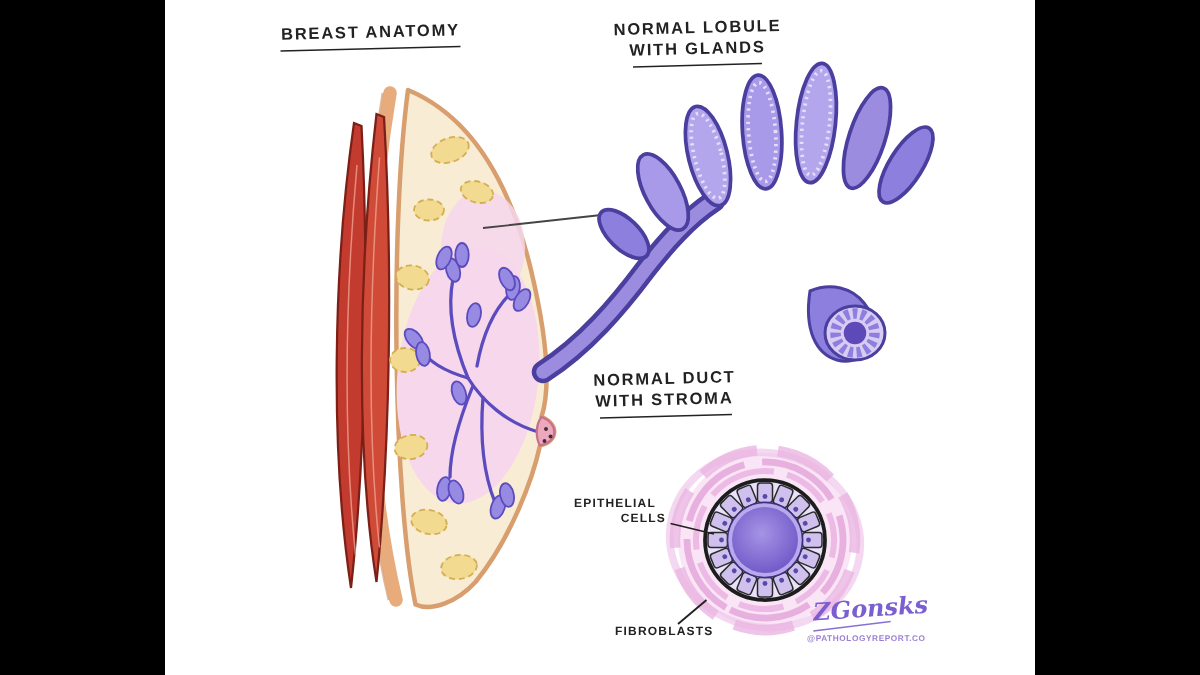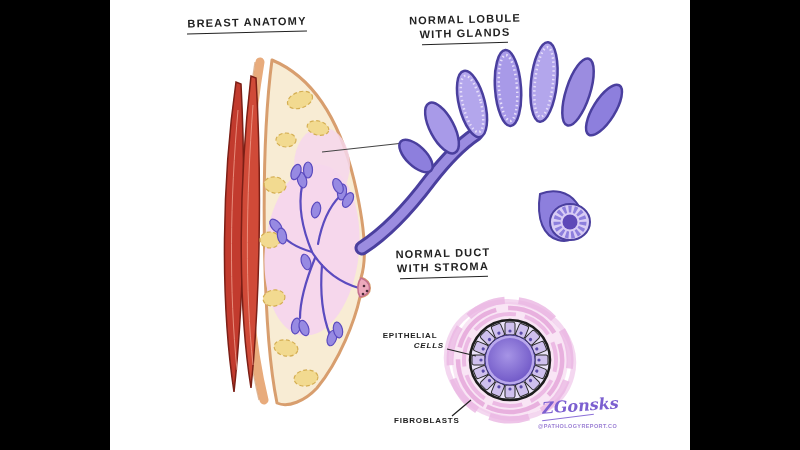--- a/index.html
+++ b/index.html
@@ -201,7 +201,7 @@
     <div class="rule" style="left:290px;top:277px;width:88px;"></div>
 
     <div class="hand small" style="left:266px;top:331px;width:68px;text-align:center;">EPITHELIAL</div>
-    <div class="hand small" style="left:266px;top:341px;width:68px;text-align:right;font-style:italic;">CELLS</div>
+    <div class="hand small" style="left:266px;top:341px;width:68px;text-align:right;">CELLS</div>
 
     <div class="hand small" style="left:284px;top:416px;width:90px;">FIBROBLASTS</div>
 

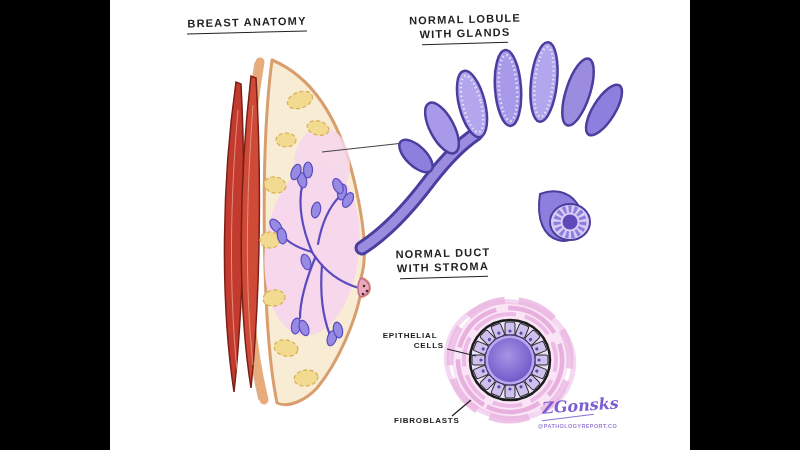--- a/index.html
+++ b/index.html
@@ -203,7 +203,7 @@
     <div class="hand small" style="left:266px;top:331px;width:68px;text-align:center;">EPITHELIAL</div>
     <div class="hand small" style="left:266px;top:341px;width:68px;text-align:right;">CELLS</div>
 
-    <div class="hand small" style="left:284px;top:416px;width:90px;">FIBROBLASTS</div>
+    <div class="hand small" style="left:300px;top:416px;width:90px;">FIBROBLASTS</div>
 
     <div class="sig" style="left:432px;top:396px;">ZGonsks</div>
     <div class="sig-rule" style="left:432px;top:417px;width:52px;"></div>

